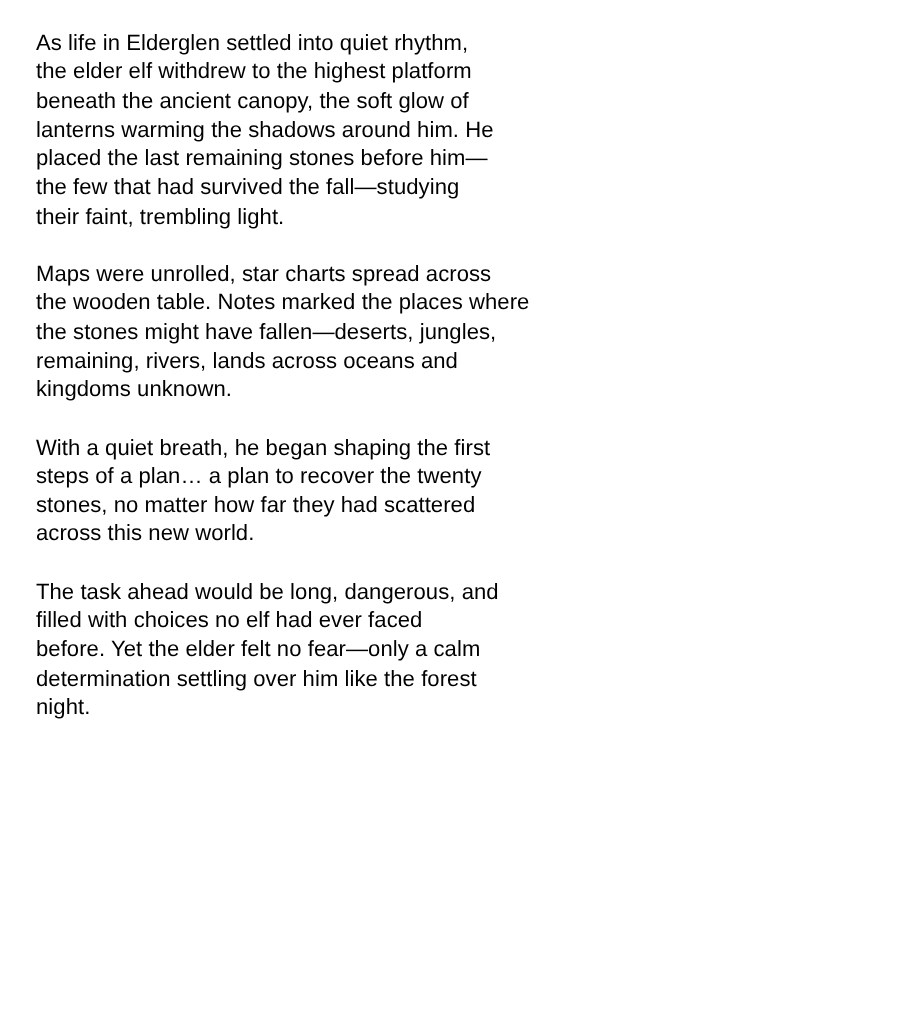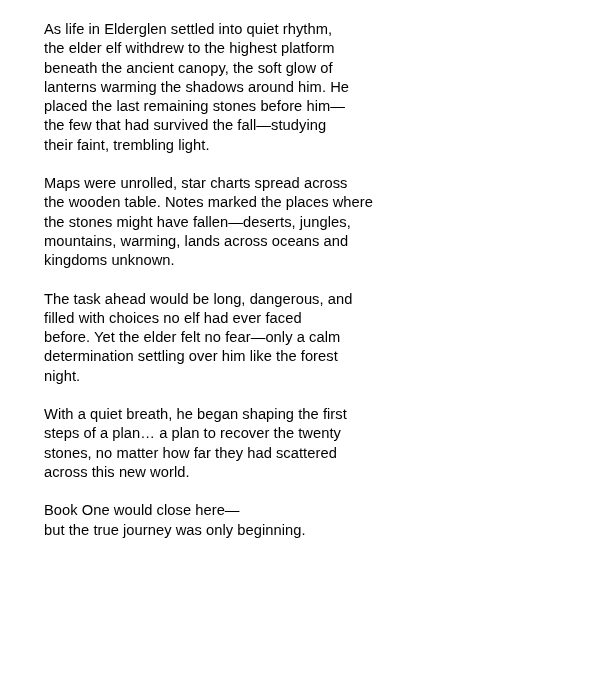--- a/index.html
+++ b/index.html
@@ -18,7 +18,7 @@
     box-sizing: border-box;
     width: 600px;
     height: 680px;
-    padding: 20px 30px 0 44px;
+    padding: 20px 30px 0 24px;
     background: #ffffff;
   }
   .para {

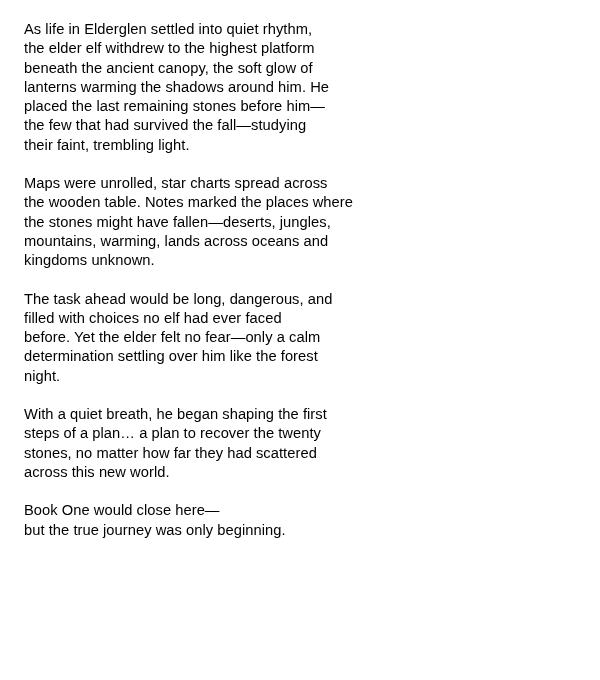--- a/index.html
+++ b/index.html
@@ -47,7 +47,7 @@
   <p class="para">Maps were unrolled, star charts spread across
 the wooden table. Notes marked the places where
 the stones might have fallen—deserts, jungles,
-mountains, warming, lands across oceans and
+remaining, rivers, lands across oceans and
 kingdoms unknown.</p>
   <p class="para">The task ahead would be long, dangerous, and
 filled with choices no elf had ever faced

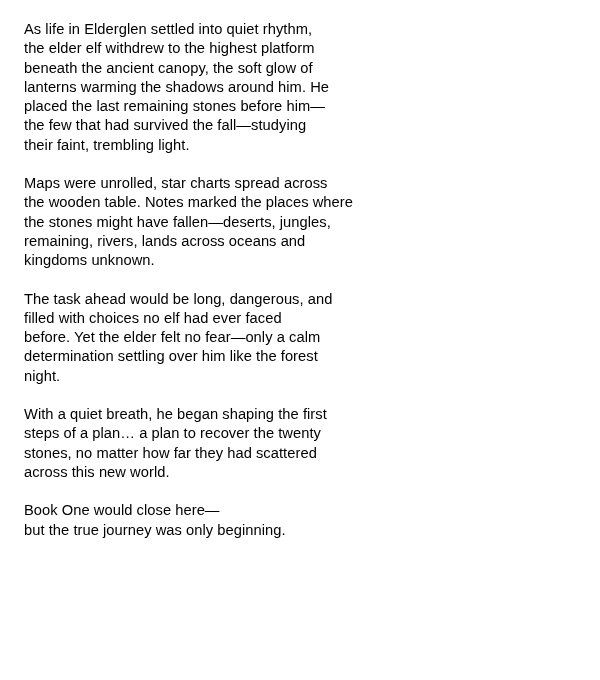--- a/index.html
+++ b/index.html
@@ -49,15 +49,15 @@
 the stones might have fallen—deserts, jungles,
 remaining, rivers, lands across oceans and
 kingdoms unknown.</p>
+  <p class="para">With a quiet breath, he began shaping the first
+steps of a plan… a plan to recover the twenty
+stones, no matter how far they had scattered
+across this new world.</p>
   <p class="para">The task ahead would be long, dangerous, and
 filled with choices no elf had ever faced
 before. Yet the elder felt no fear—only a calm
 determination settling over him like the forest
 night.</p>
-  <p class="para">With a quiet breath, he began shaping the first
-steps of a plan… a plan to recover the twenty
-stones, no matter how far they had scattered
-across this new world.</p>
   <p class="para">Book One would close here—
 but the true journey was only beginning.</p>
 </div>

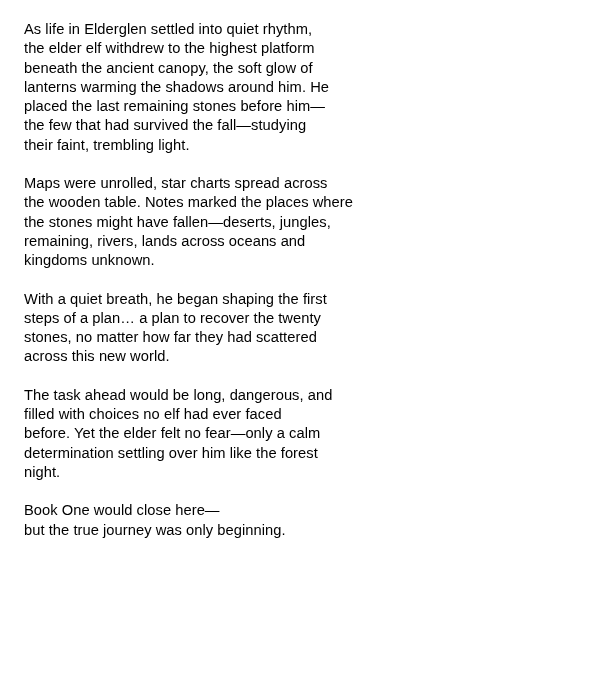--- a/index.html
+++ b/index.html
@@ -58,8 +58,6 @@
 before. Yet the elder felt no fear—only a calm
 determination settling over him like the forest
 night.</p>
-  <p class="para">Book One would close here—
-but the true journey was only beginning.</p>
 </div>
 
 </body></html>

